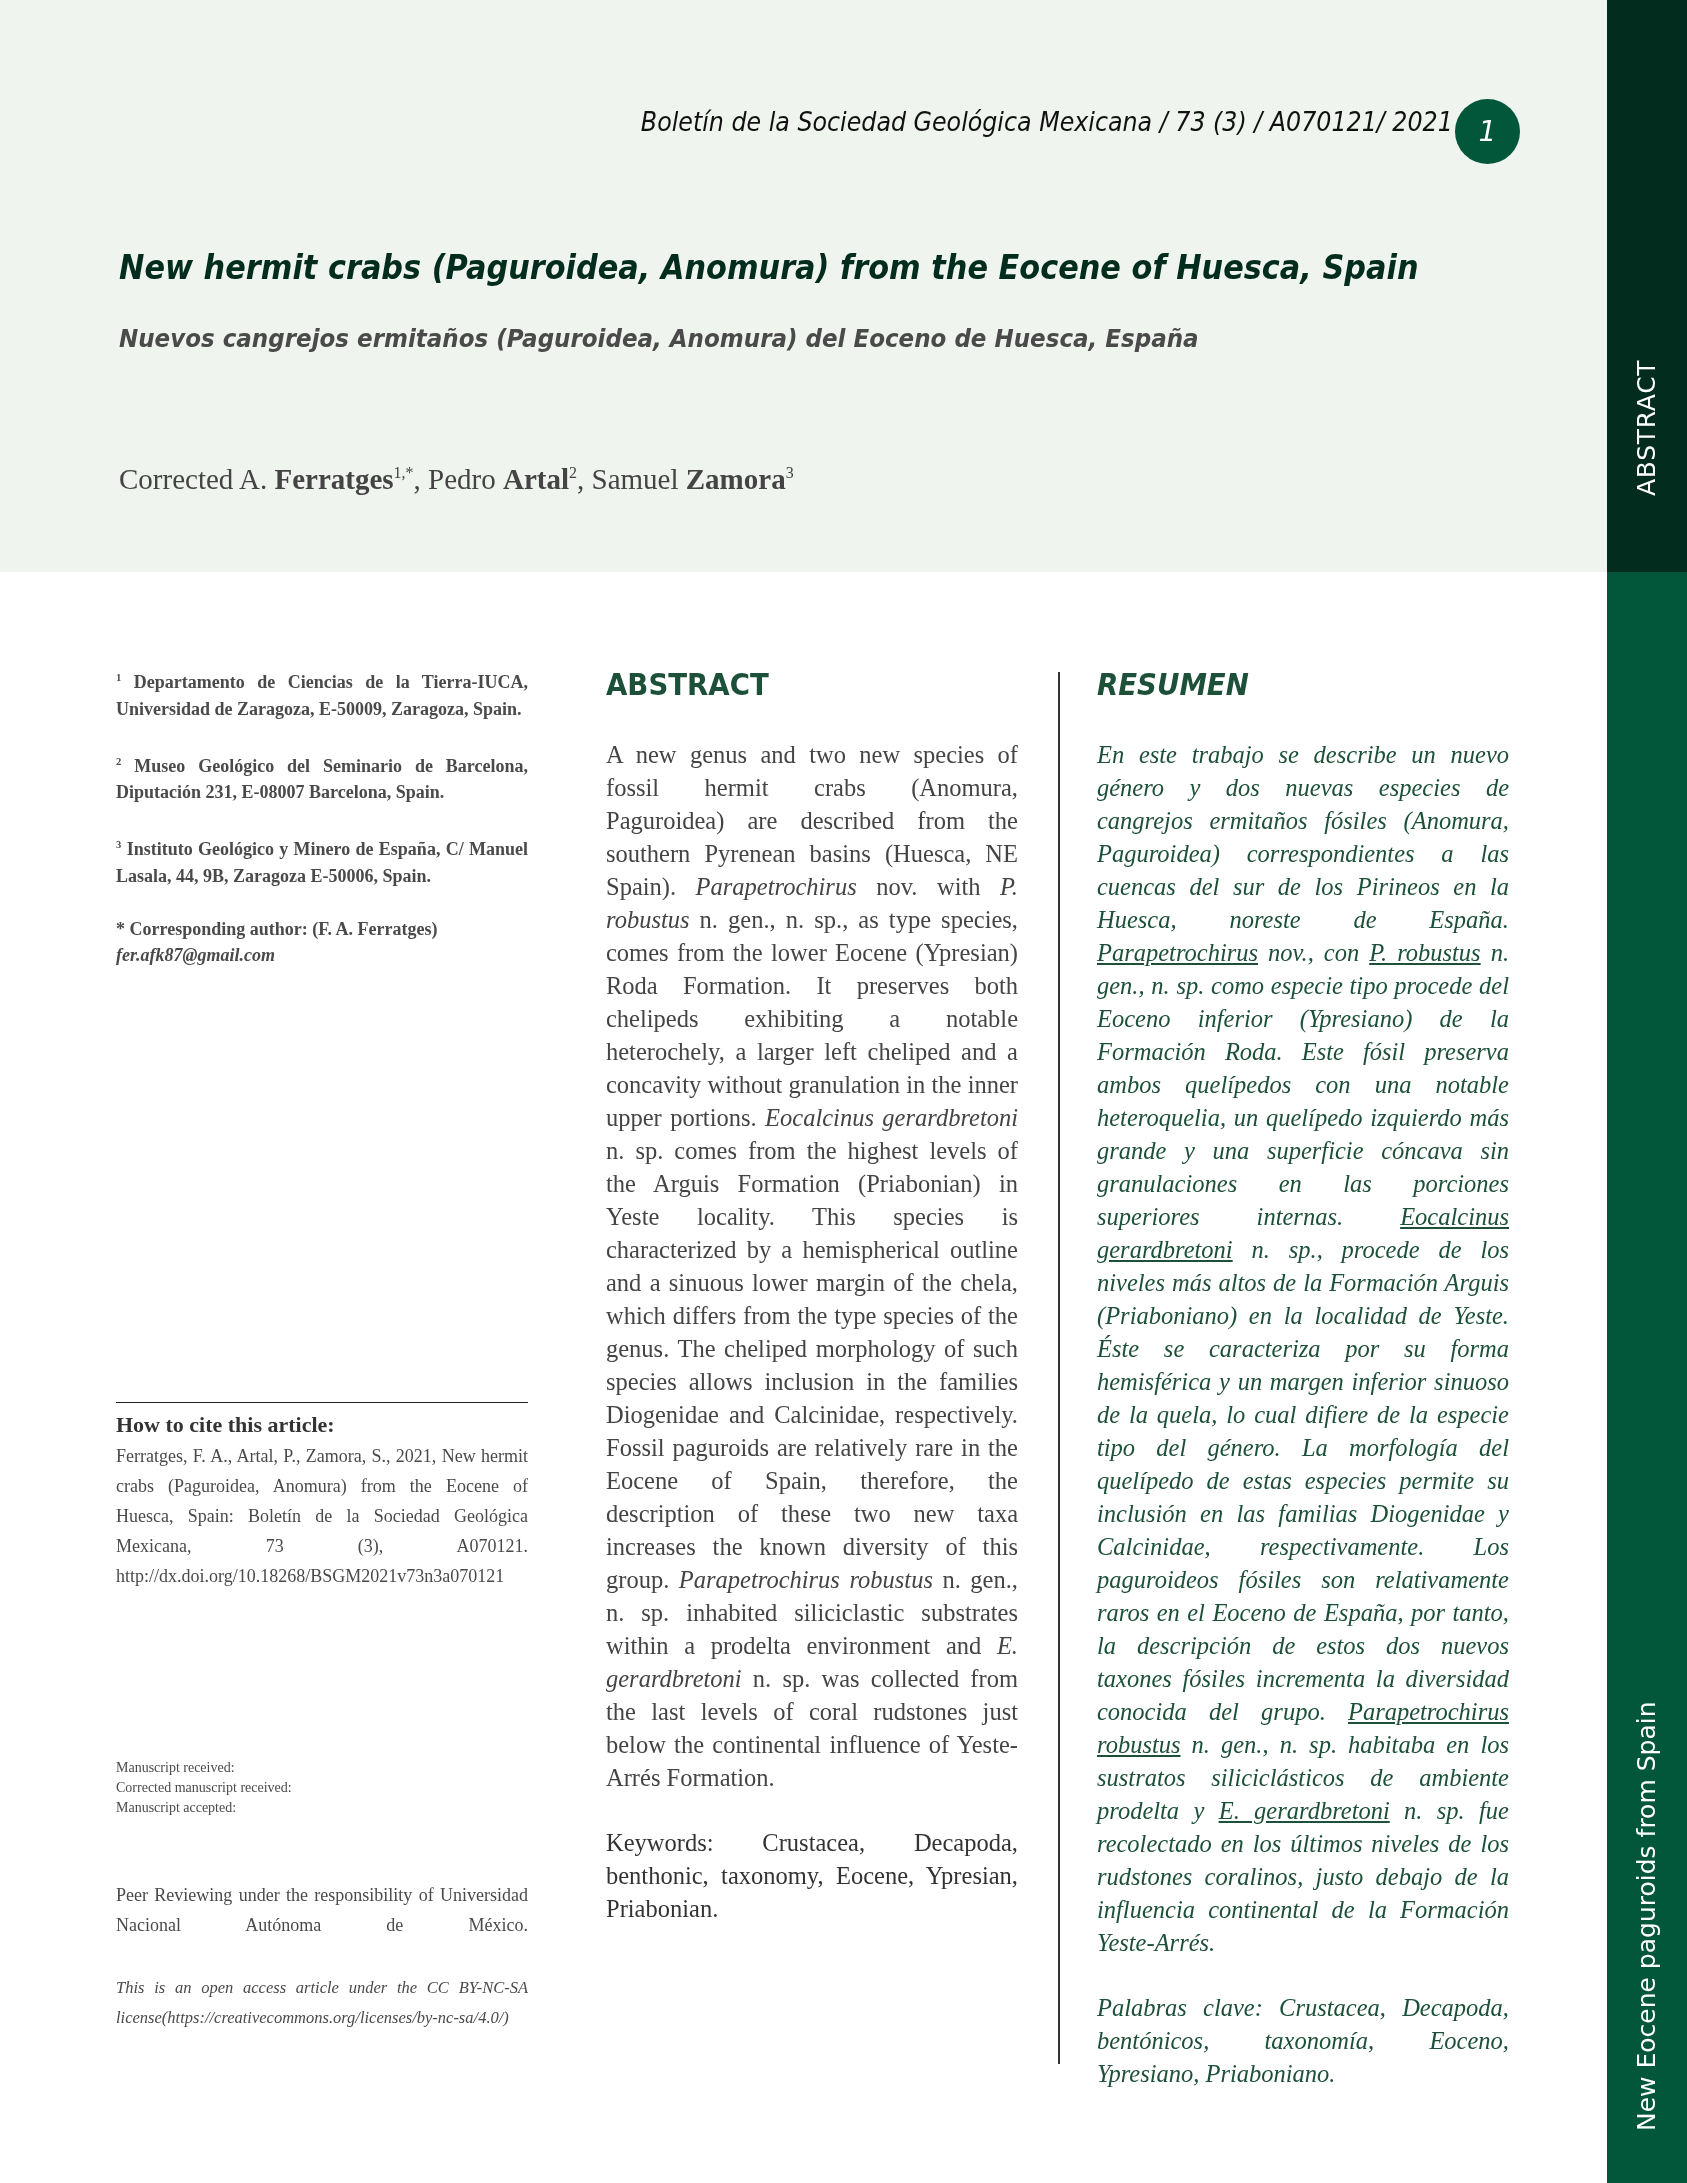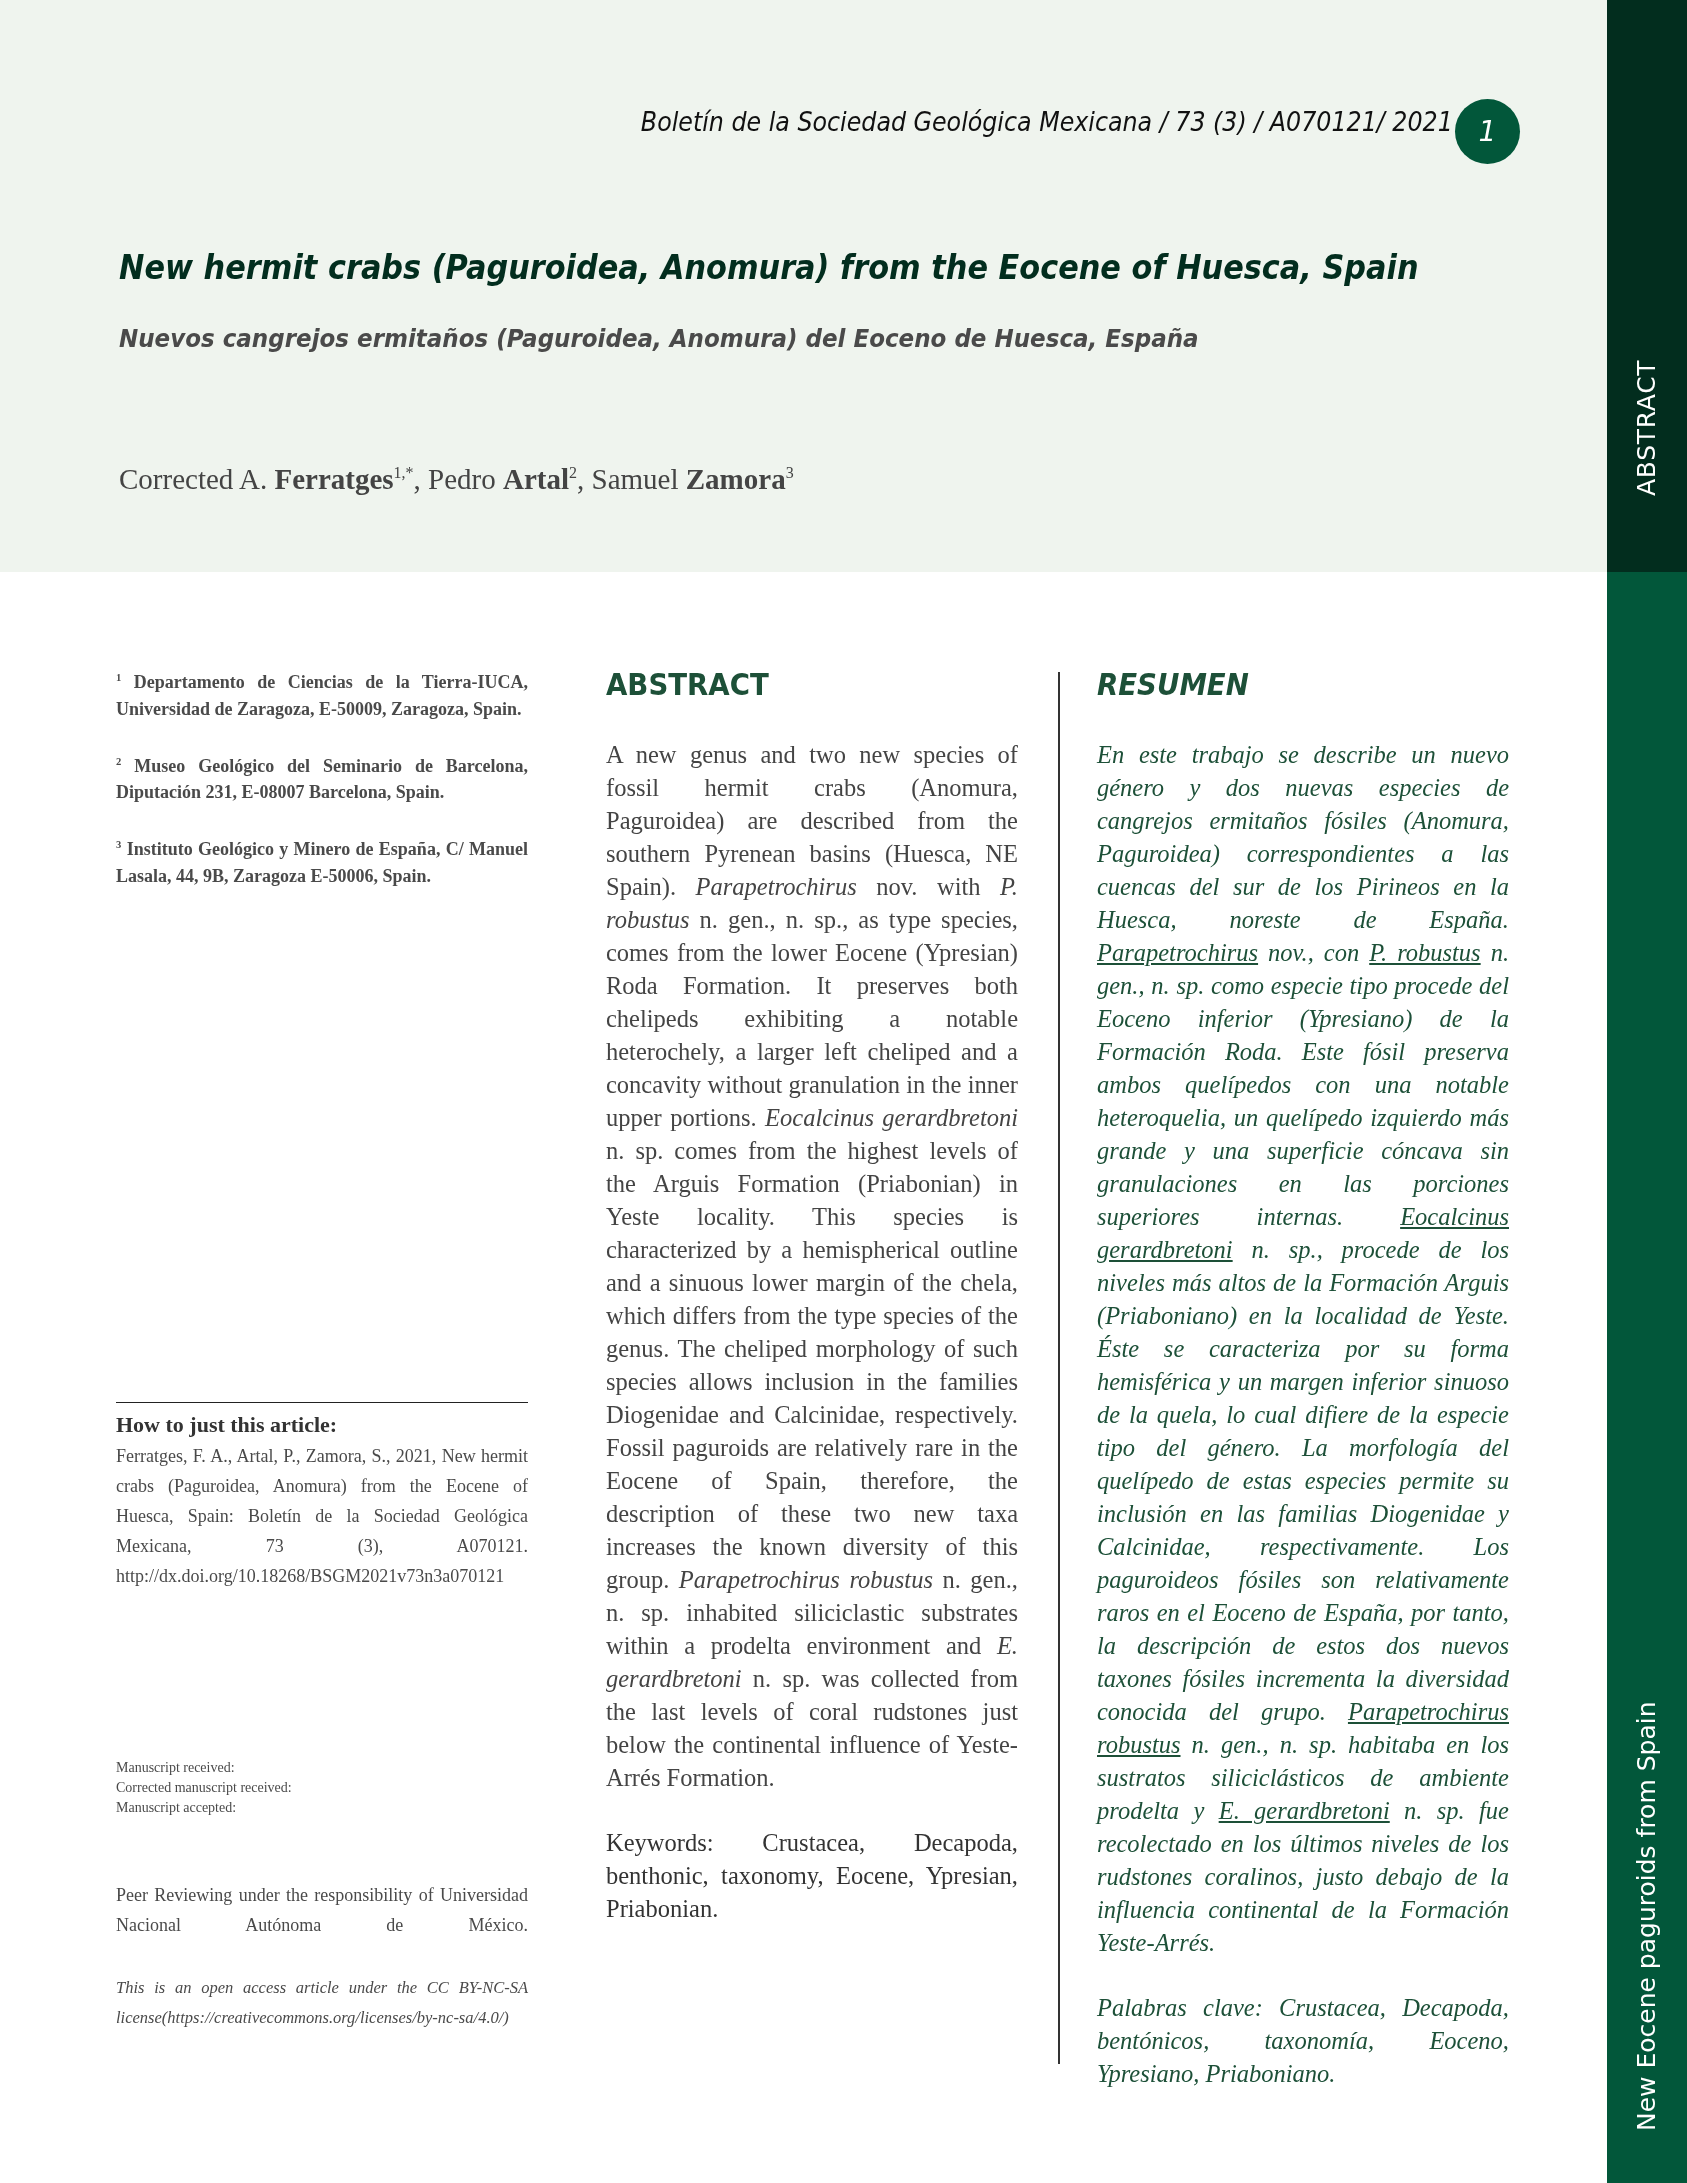--- a/index.html
+++ b/index.html
@@ -72,6 +72,7 @@
   <p><sup>1</sup> <span>Departamento de Ciencias de la Tierra-IUCA, Universidad de Zaragoza, E-50009, Zaragoza, Spain.</span></p>
   <p><sup>2</sup> <span>Museo Geológico del Seminario de Barcelona, Diputación 231, E-08007 Barcelona, Spain.</span></p>
   <p><sup>3</sup> <span>Instituto Geológico y Minero de España, C/ Manuel Lasala, 44, 9B, Zaragoza E-50006, Spain.</span></p>
+  <p><span>* Corresponding author: (F. A. Ferratges)</span><br><span class="email">fer.afk87@gmail.com</span></p>
 </div>
 
 <div class="rule"></div>

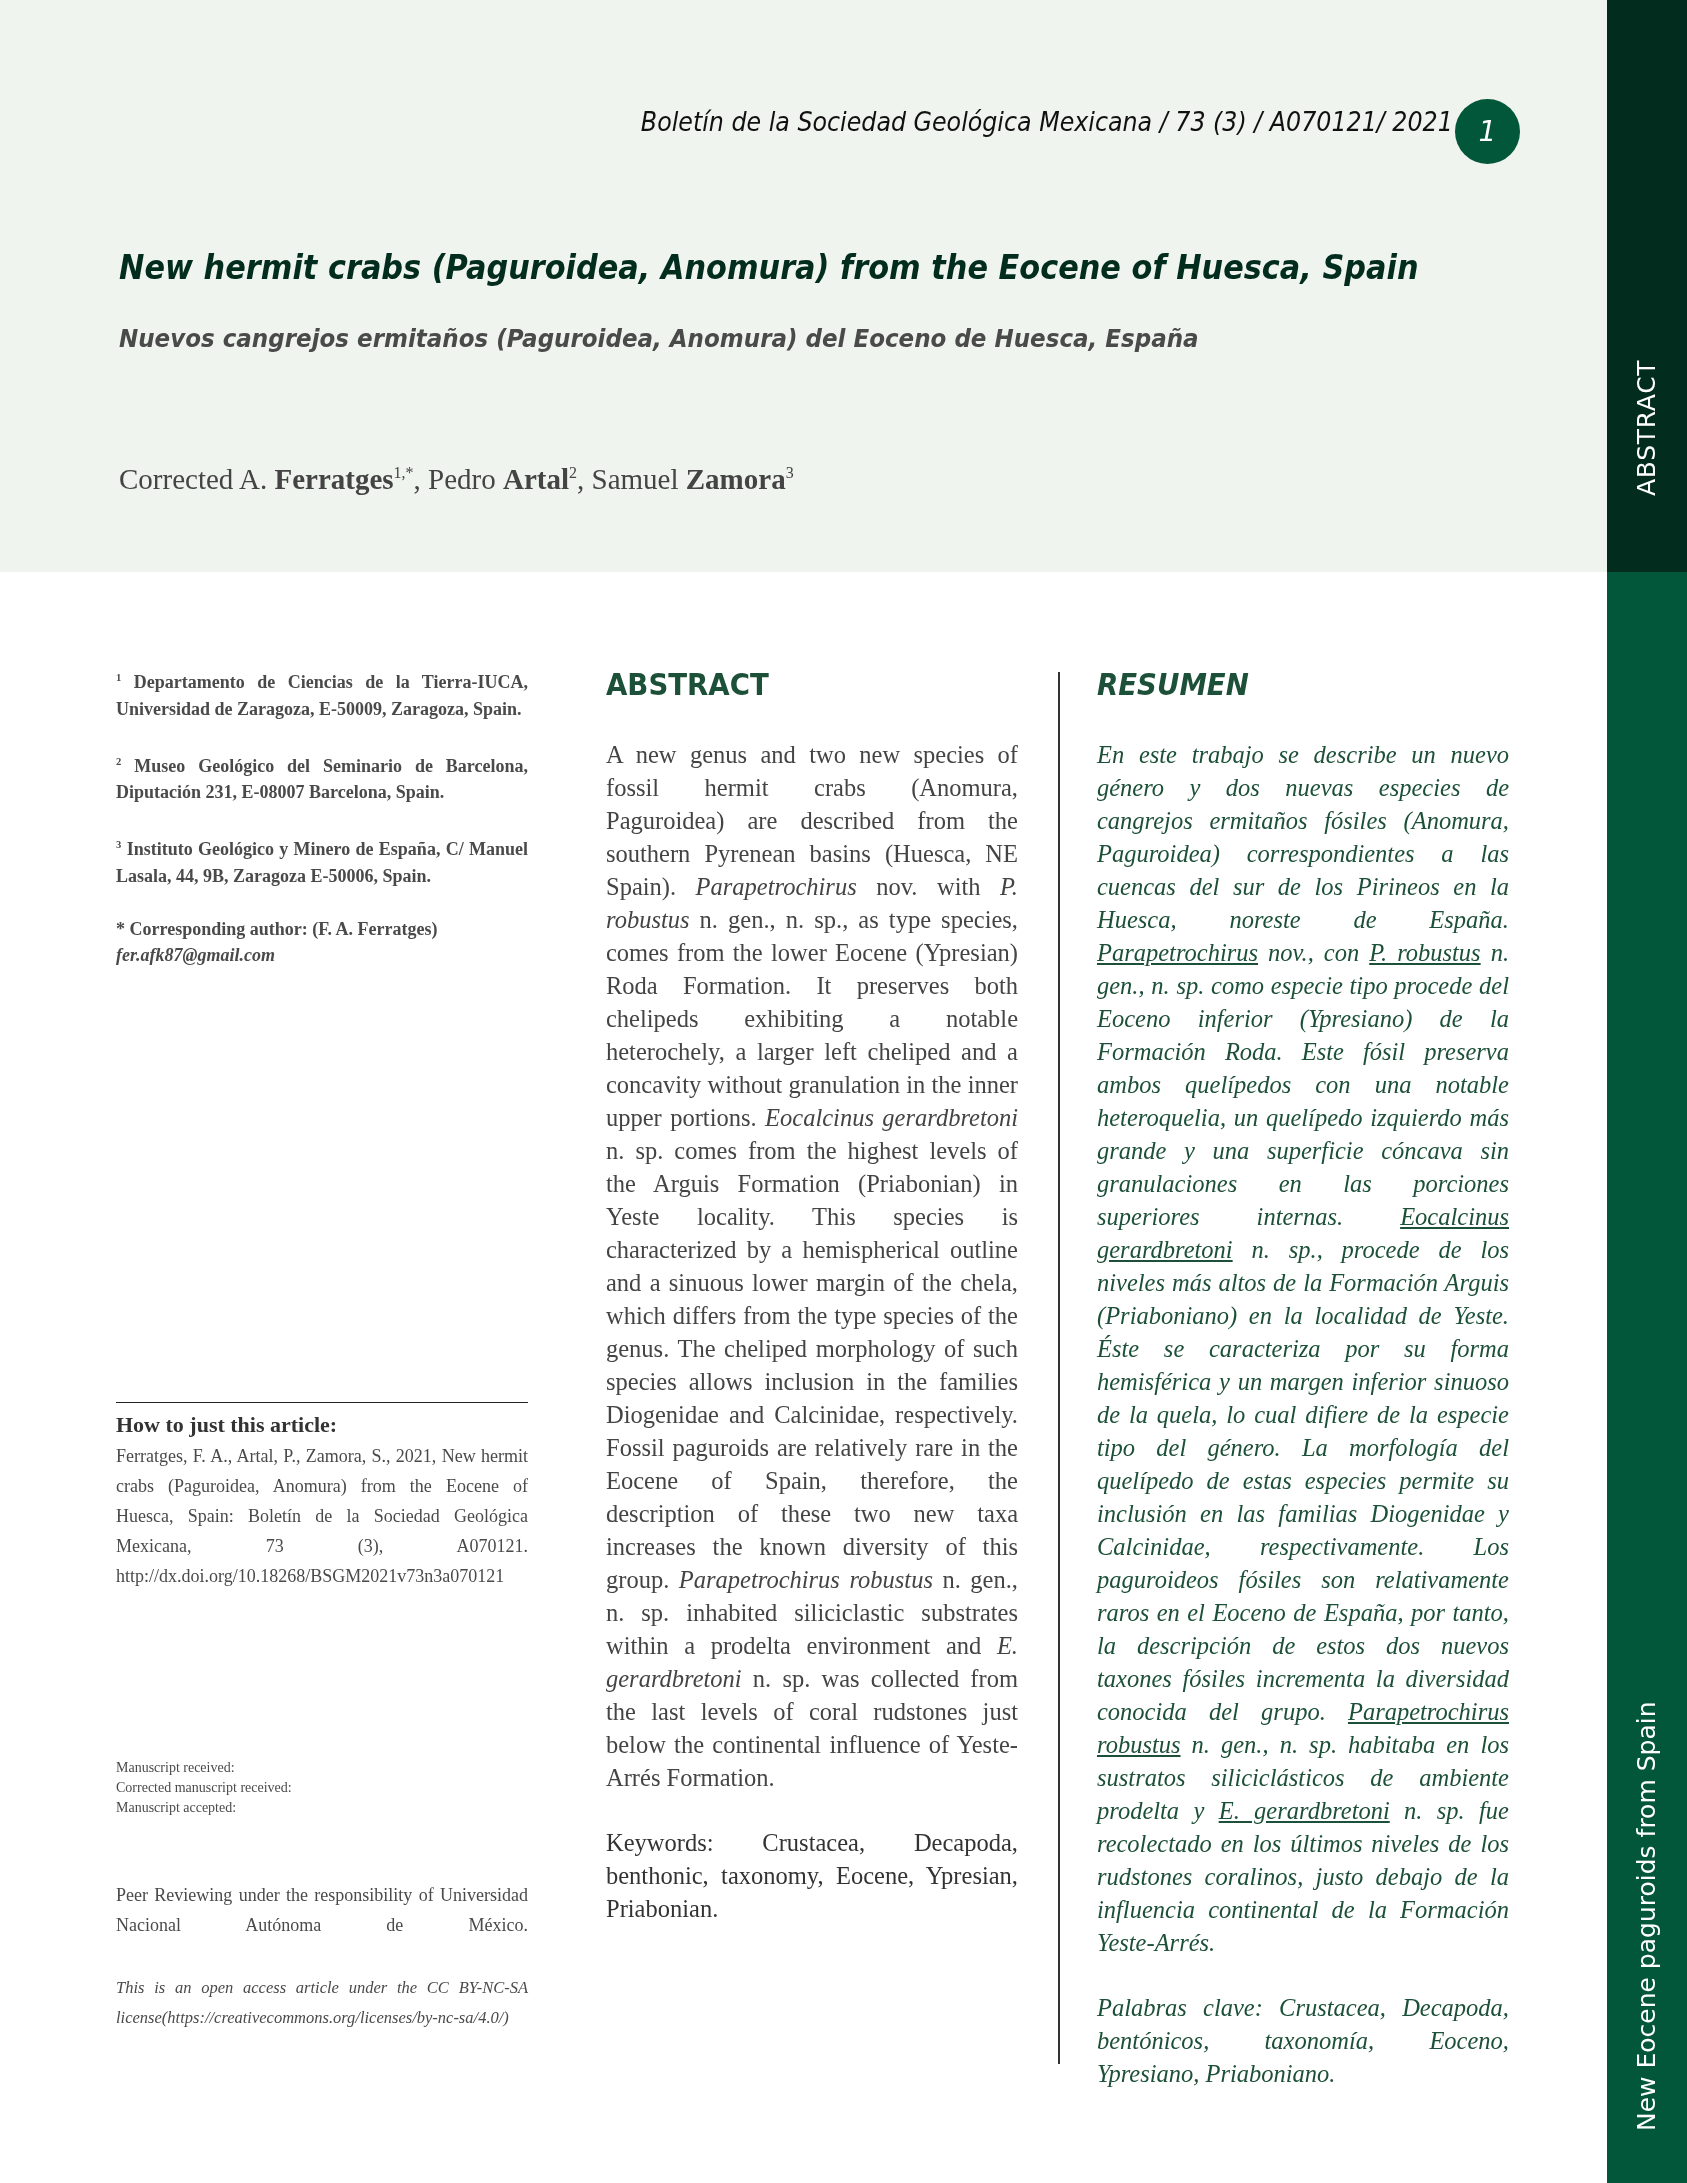--- a/index.html
+++ b/index.html
@@ -77,7 +77,7 @@
 
 <div class="rule"></div>
 <div class="cite">
-  <h4>How to just this article:</h4>
+  <h4>How to cite this article:</h4>
   <div>Ferratges, F. A., Artal, P., Zamora, S., 2021, New hermit crabs (Paguroidea, Anomura) from the Eocene of Huesca, Spain: Boletín de la Sociedad Geológica Mexicana, 73 (3), A070121. http://dx.doi.org/10.18268/BSGM2021v73n3a070121</div>
 </div>
 

